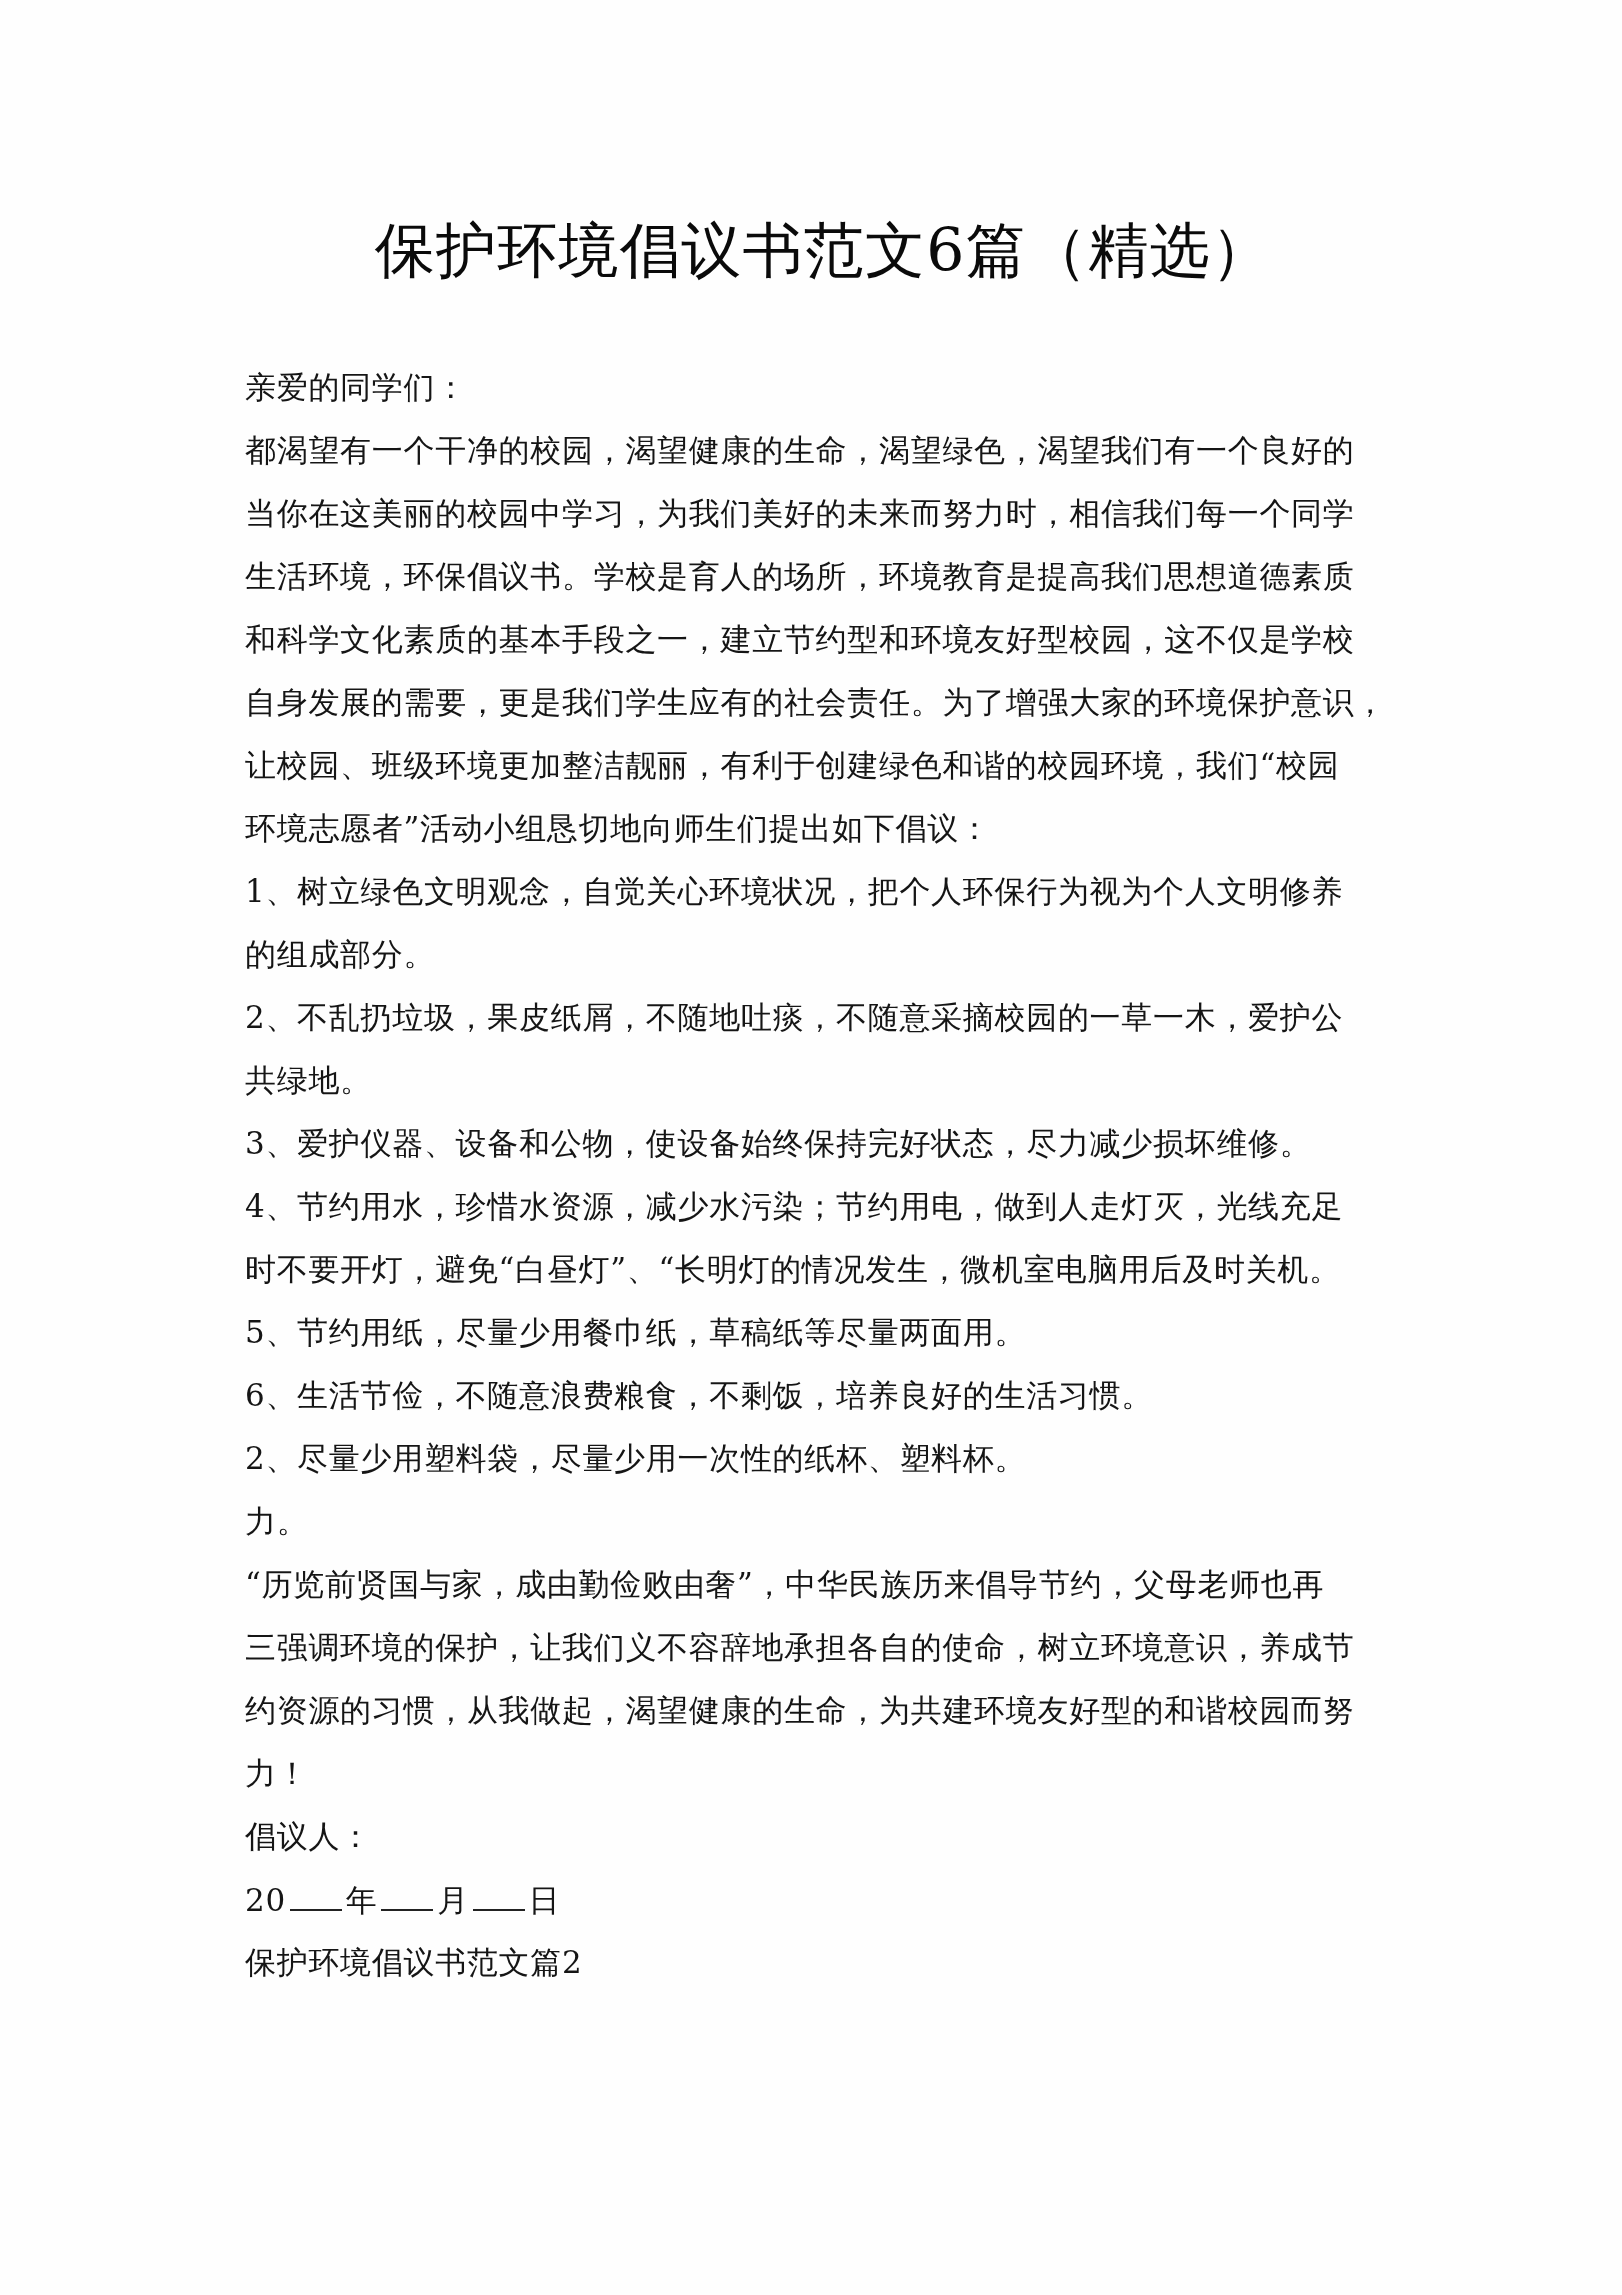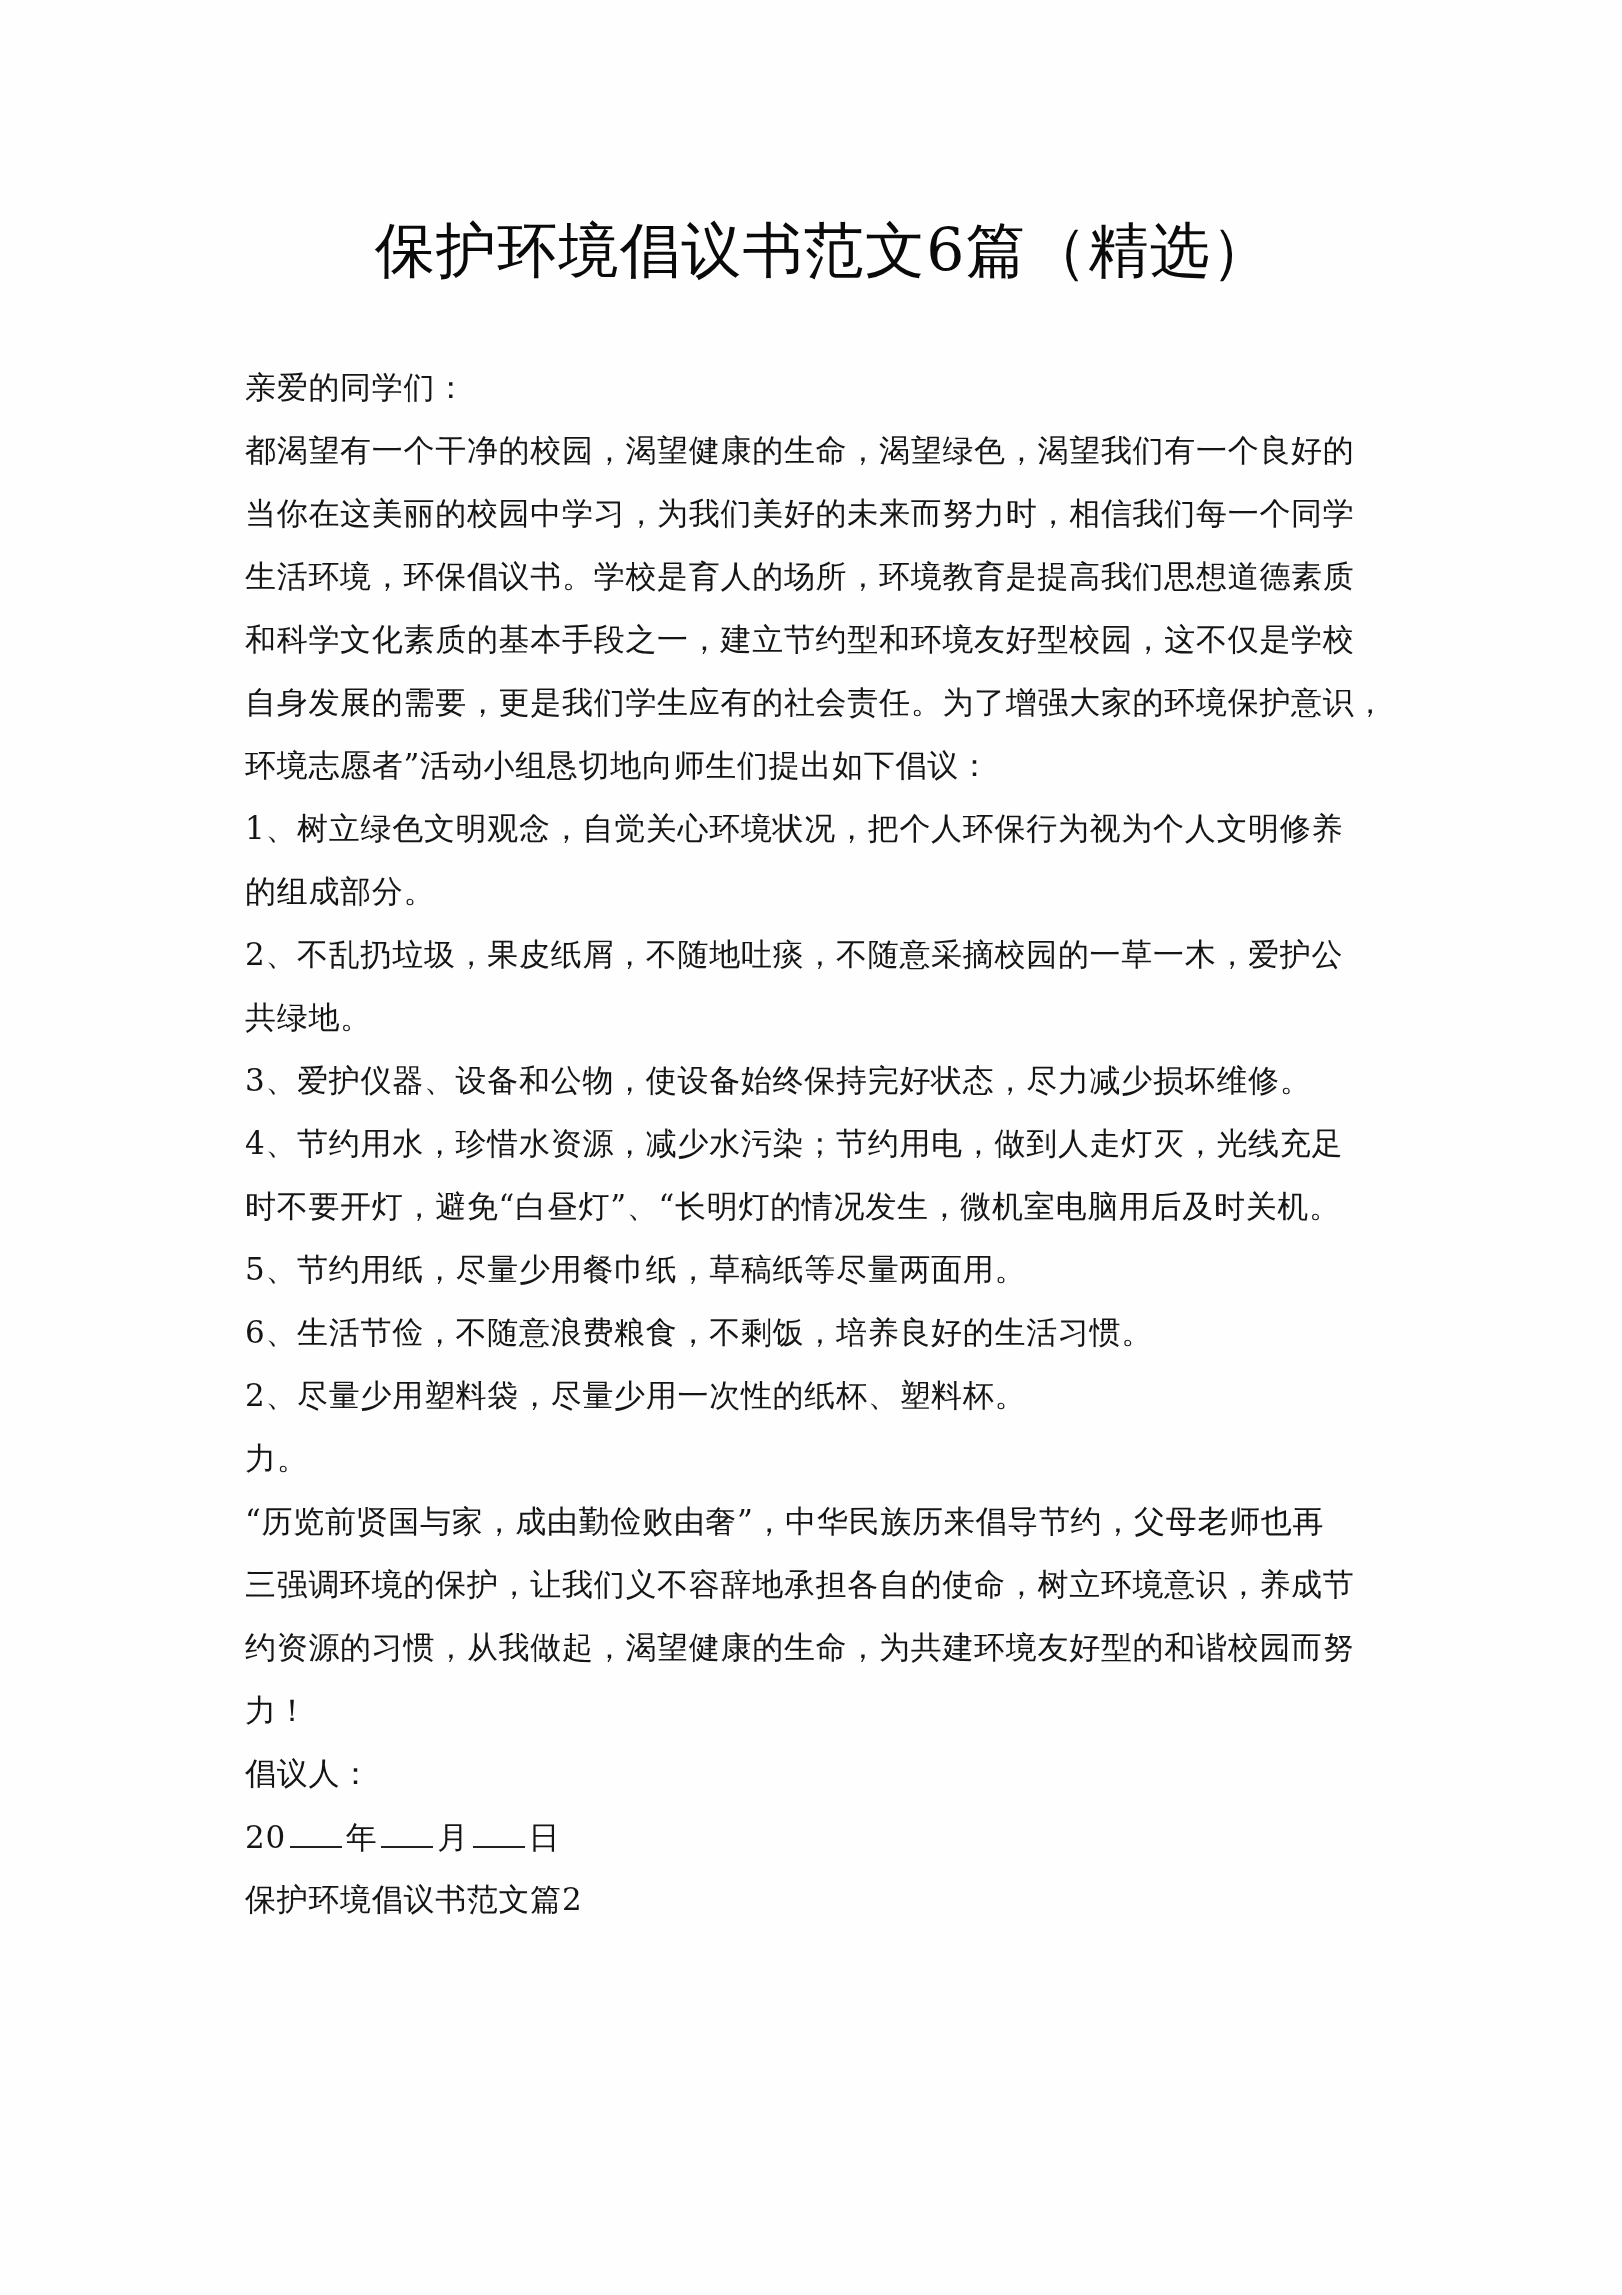--- a/index.html
+++ b/index.html
@@ -73,6 +73,7 @@
     <div class="line">生活环境，环保倡议书。学校是育人的场所，环境教育是提高我们思想道德素质</div>
     <div class="line">和科学文化素质的基本手段之一，建立节约型和环境友好型校园，这不仅是学校</div>
     <div class="line">自身发展的需要，更是我们学生应有的社会责任。为了增强大家的环境保护意识，</div>
+    <div class="line">让校园、班级环境更加整洁靓丽，有利于创建绿色和谐的校园环境，我们“校园</div>
     <div class="line">环境志愿者”活动小组恳切地向师生们提出如下倡议：</div>
 
     <div class="line">1、树立绿色文明观念，自觉关心环境状况，把个人环保行为视为个人文明修养</div>

